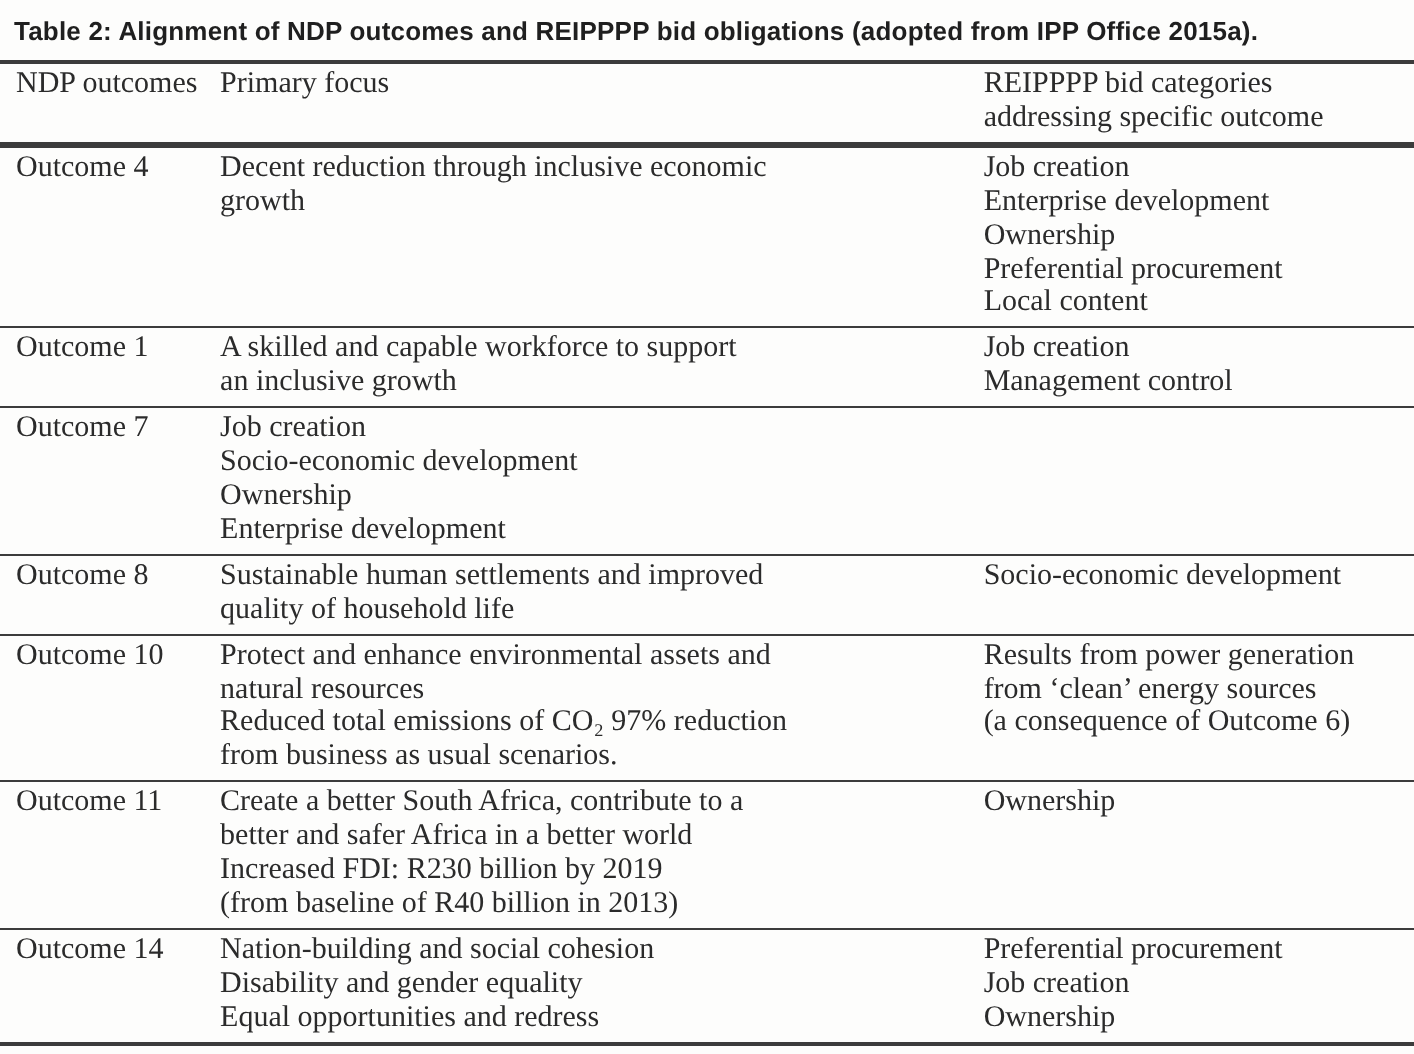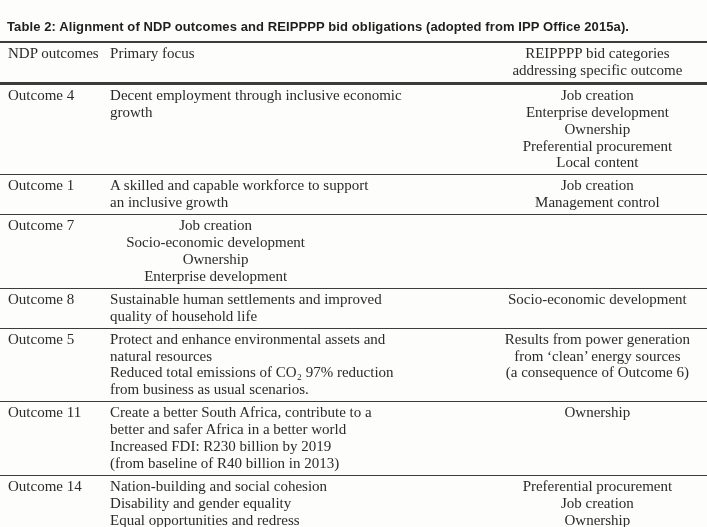--- a/index.html
+++ b/index.html
@@ -20,7 +20,7 @@
     font-weight: bold;
     font-size: 13px;
     color: #1f1f1f;
-    padding: 19px 6px 7px 7px;
+    padding: 8px 6px 7px 7px;
     letter-spacing: 0.1px;
   }
   .ndp-table {

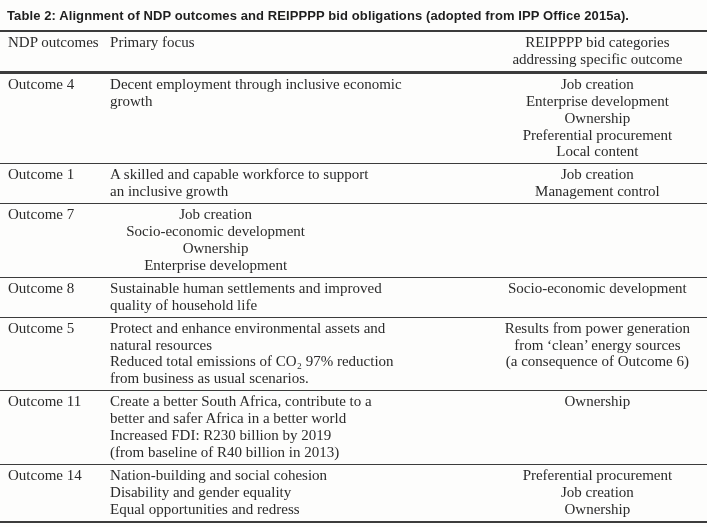--- a/index.html
+++ b/index.html
@@ -55,7 +55,6 @@
   }
   .col-categories {
     width: 31%;
-    text-align: center;
   }
 </style>
 </head>

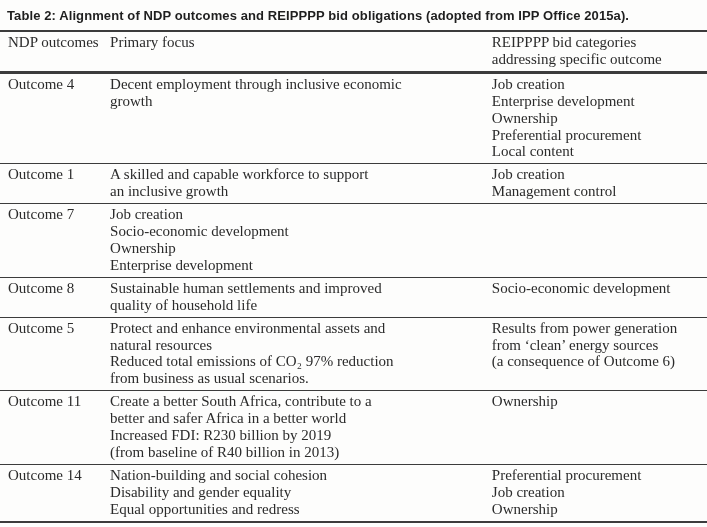--- a/index.html
+++ b/index.html
@@ -75,7 +75,7 @@
 
     <div class="t-row">
       <div class="cell col-outcome">Outcome 4</div>
-      <div class="cell col-focus">Decent employment through inclusive economic
+      <div class="cell col-focus">Decent reduction through inclusive economic
 growth</div>
       <div class="cell col-categories">Job creation
 Enterprise development

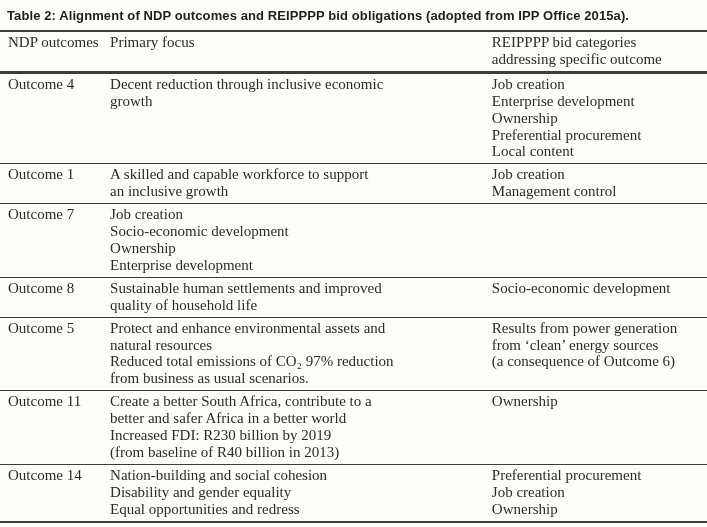--- a/index.html
+++ b/index.html
@@ -108,7 +108,7 @@
     </div>
 
     <div class="t-row">
-      <div class="cell col-outcome">Outcome 5</div>
+      <div class="cell col-outcome">Outcome 10</div>
       <div class="cell col-focus">Protect and enhance environmental assets and
 natural resources
 Reduced total emissions of CO₂ 97% reduction

